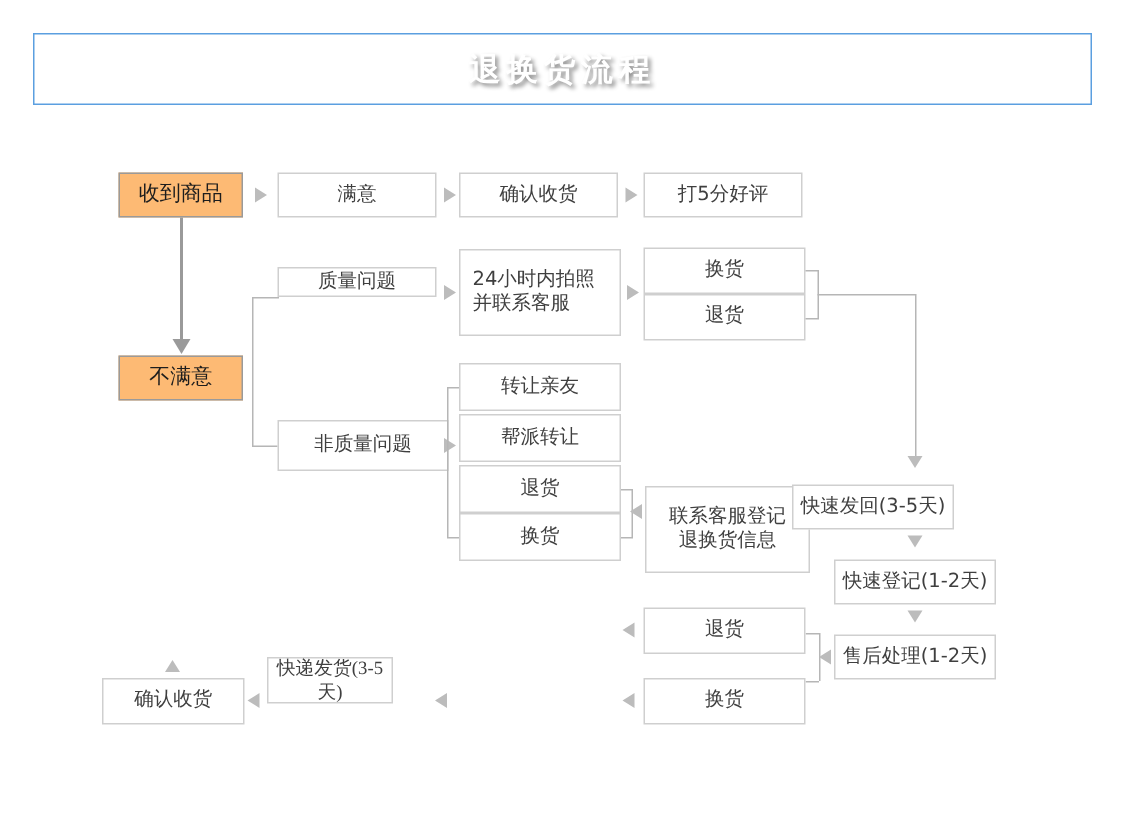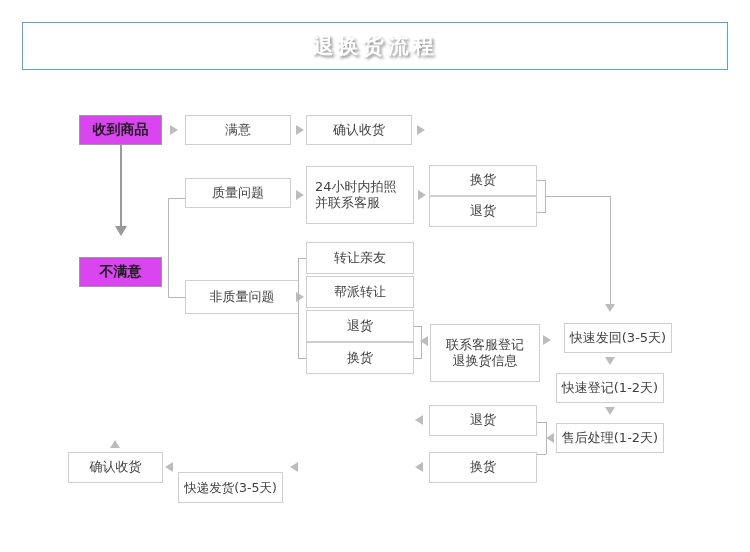--- a/index.html
+++ b/index.html
@@ -75,10 +75,10 @@
     white-space: pre-line;
   }
   .node.gray {
-    background: #d946ef;
+    background: #fdba74;
     border: 1px solid #9a9a9a;
     color: #1d1d1d;
-    font-weight: bold;
+    font-weight: normal;
     font-size: 14px;
   }
   .node.small {

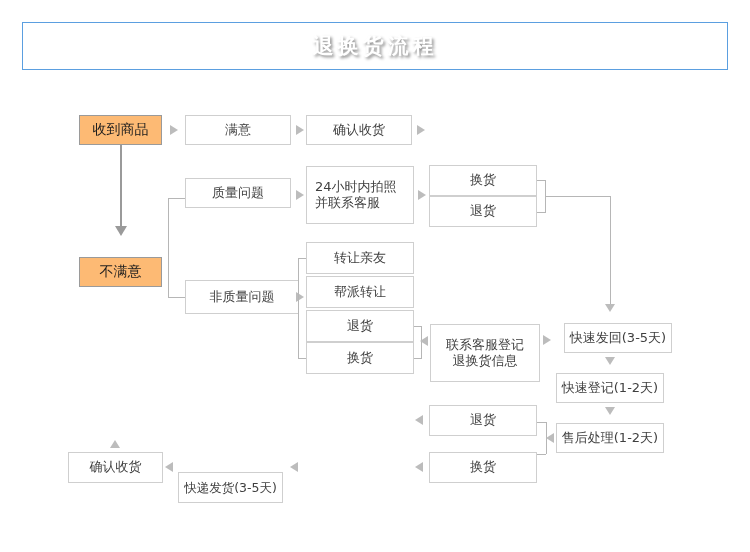--- a/index.html
+++ b/index.html
@@ -147,6 +147,7 @@
 
   <div class="tri right" style="left:417px; top:125px;"></div>
 
+  <div class="node" style="left:429px; top:115px; width:106px; height:30px;">打5分好评</div>
 
   <div class="ln v" style="left:120px; top:145px; width:2px; height:83px; background:#9a9a9a;"></div>
   <div class="tri downdark" style="left:115px; top:226px;"></div>

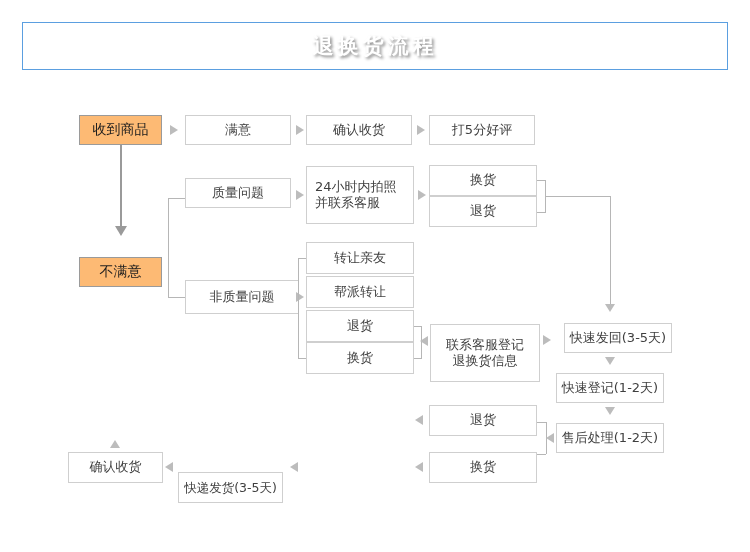--- a/index.html
+++ b/index.html
@@ -158,7 +158,7 @@
   <div class="ln h" style="left:168px; top:198px; width:18px;"></div>
   <div class="ln h" style="left:168px; top:297px; width:18px;"></div>
 
-  <div class="node" style="left:185px; top:178px; width:106px; height:30px;">质量问题</div>
+  <div class="node" style="left:185px; top:178px; width:106px; height:20px;">质量问题</div>
 
   <div class="tri right" style="left:296px; top:190px;"></div>
 

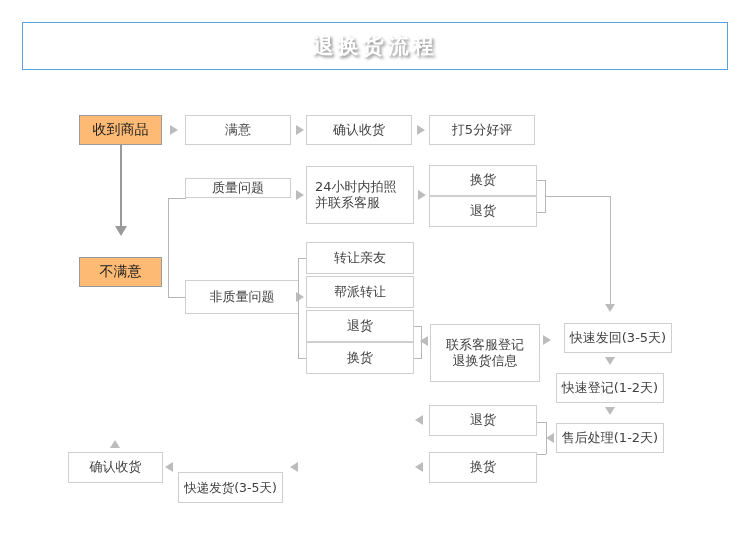--- a/index.html
+++ b/index.html
@@ -152,7 +152,7 @@
   <div class="ln v" style="left:120px; top:145px; width:2px; height:83px; background:#9a9a9a;"></div>
   <div class="tri downdark" style="left:115px; top:226px;"></div>
 
-  <div class="node gray" style="left:79px; top:237px; width:83px; height:30px;margin-top:20px;">不满意</div>
+  <div class="node gray" style="left:79px; top:237px; width:83px; height:30px;">不满意</div>
 
   <div class="ln v" style="left:168px; top:198px; height:100px;"></div>
   <div class="ln h" style="left:168px; top:198px; width:18px;"></div>

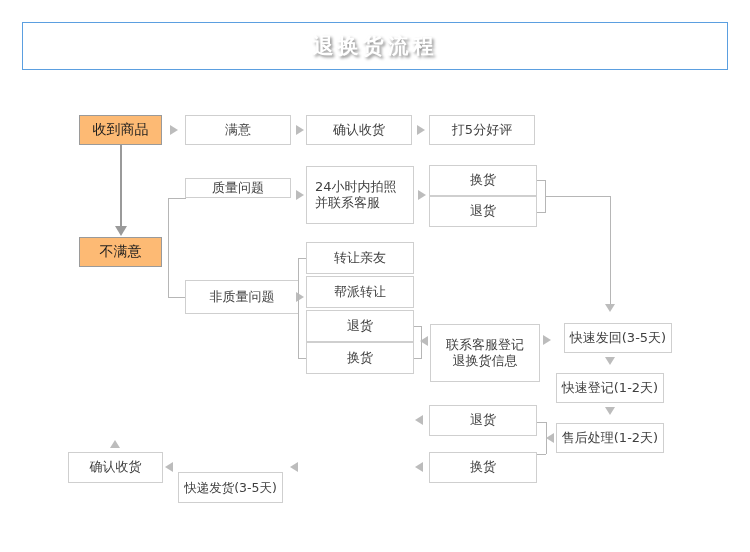--- a/index.html
+++ b/index.html
@@ -200,7 +200,7 @@
 
   <div class="tri right" style="left:543px; top:335px;"></div>
 
-  <div class="node" style="left:564px; top:323px; width:108px; height:30px;">快速发回(3-5天)</div>
+  <div class="node" style="left:528px; top:323px; width:108px; height:30px;">快速发回(3-5天)</div>
 
   <div class="tri down" style="left:605px; top:357px;"></div>
 

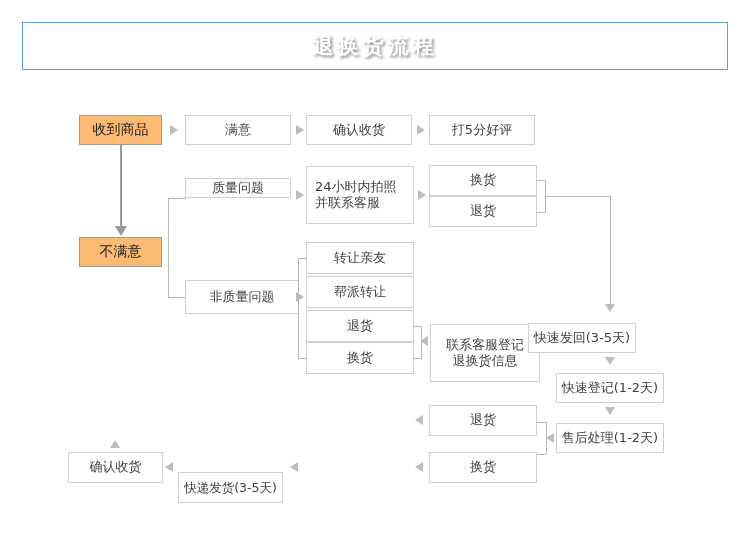--- a/index.html
+++ b/index.html
@@ -223,7 +223,7 @@
   <div class="tri left" style="left:415px; top:462px;"></div>
 
   <div class="tri left" style="left:290px; top:462px;"></div>
-  <div class="node small" style="left:178px; top:472px; width:105px; height:31px;">快递发货(3-5天)</div>
+  <div class="node small" style="left:178px; top:438px; width:84px; height:31px;font-family:Liberation Serif, serif;">快递发货(3-5天)</div>
 
   <div class="tri left" style="left:165px; top:462px;"></div>
   <div class="node" style="left:68px; top:452px; width:95px; height:31px;">确认收货</div>

